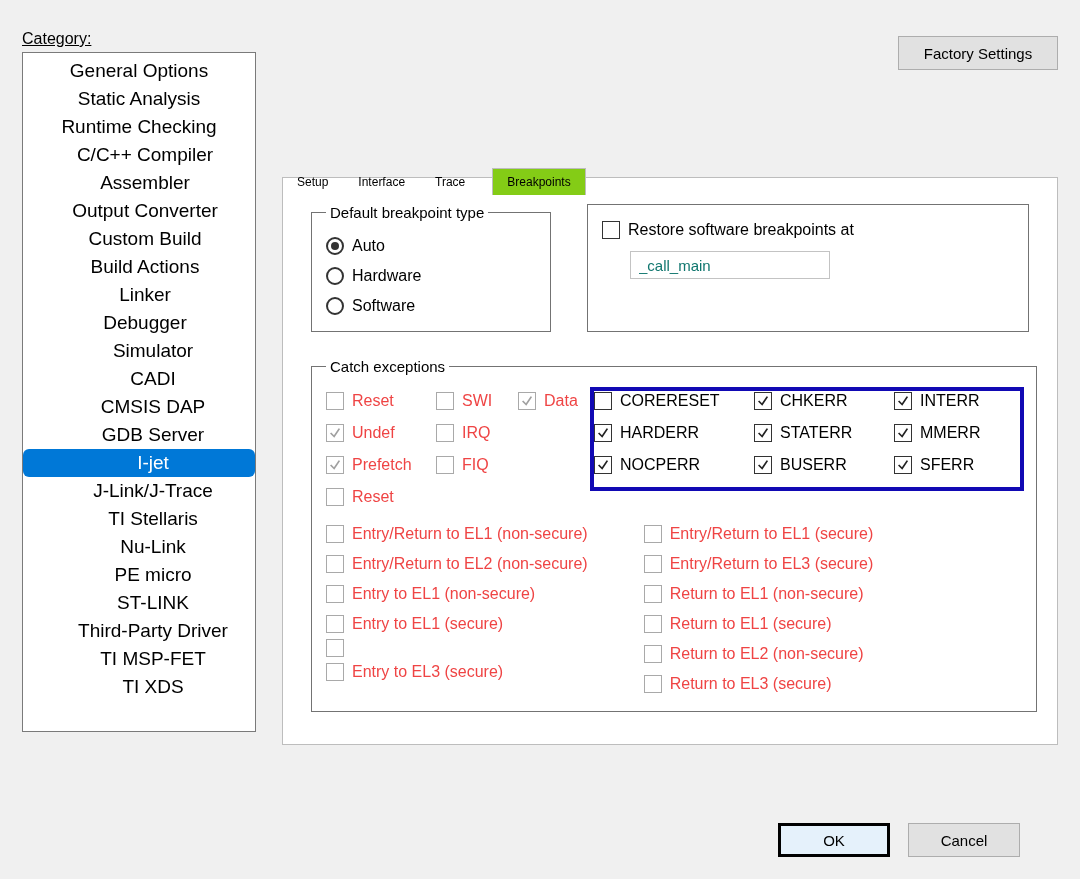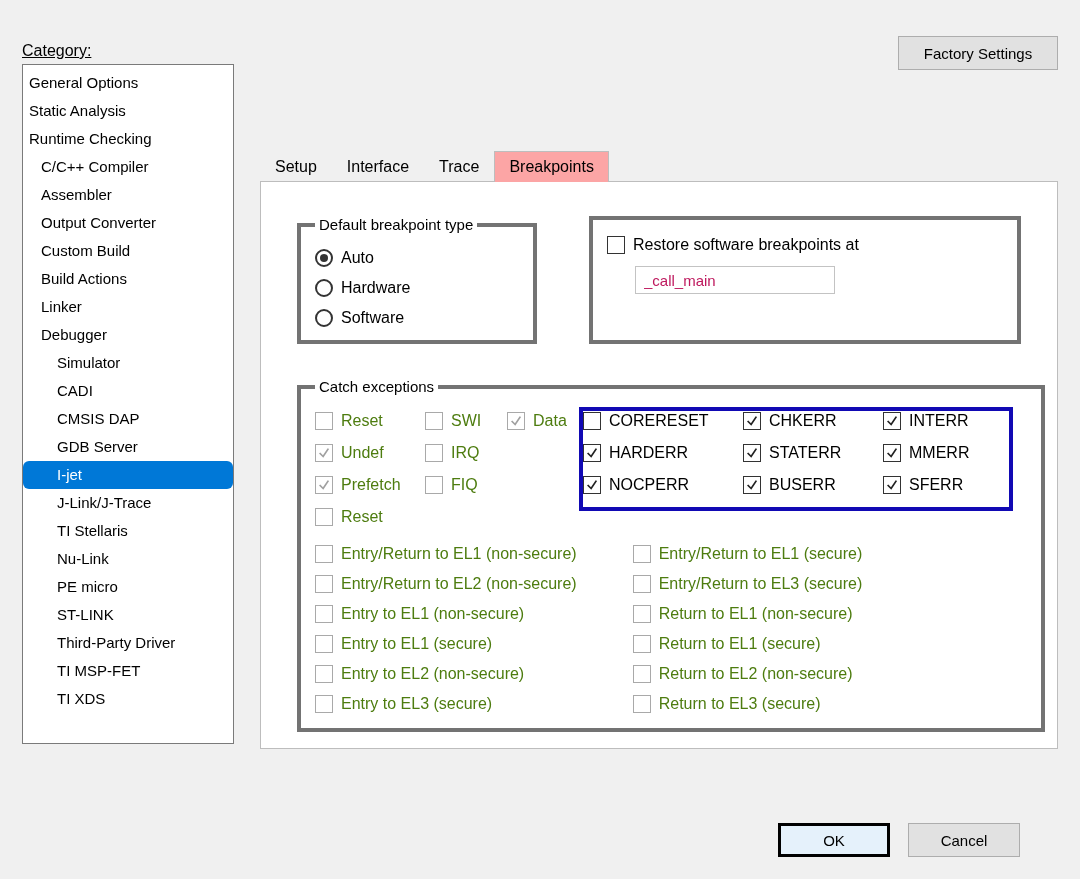--- a/index.html
+++ b/index.html
@@ -25,7 +25,7 @@
     height: 720px;
   }
   .left-pane { width: 244px; }
-  .category-label { font-size: 16px; text-decoration: underline; margin-bottom: 4px; margin-top: 12px; }
+  .category-label { font-size: 16px; text-decoration: underline; margin-bottom: 4px; }
   .category-list {
     border: 1px solid #7a7a7a;
     background: #fff;

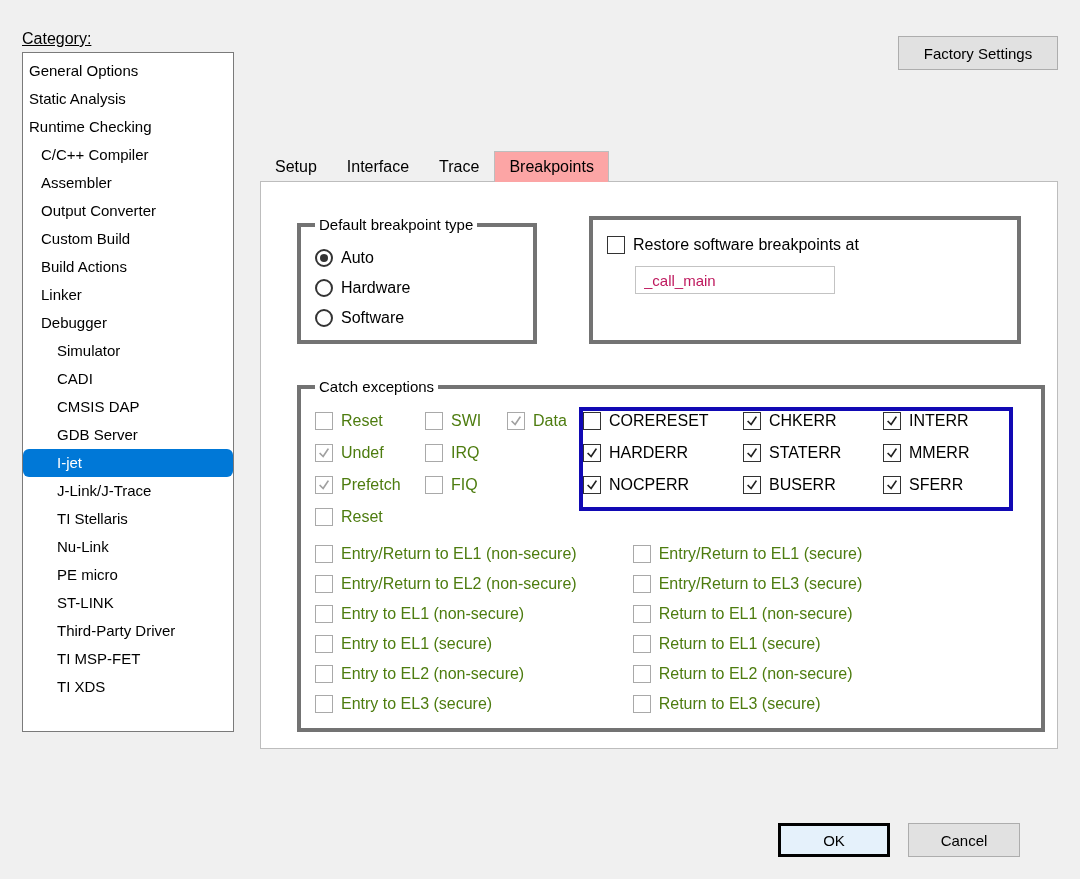--- a/index.html
+++ b/index.html
@@ -34,11 +34,12 @@
     padding: 4px 0;
   }
   .cat-item {
-    font-size: 15px;
+    font-size: 19px;
     line-height: 28px;
     padding: 0 6px;
     white-space: nowrap;
     cursor: default;
+    text-align: center;
   }
   .cat-item.indent-1 { padding-left: 18px; }
   .cat-item.indent-2 { padding-left: 34px; }

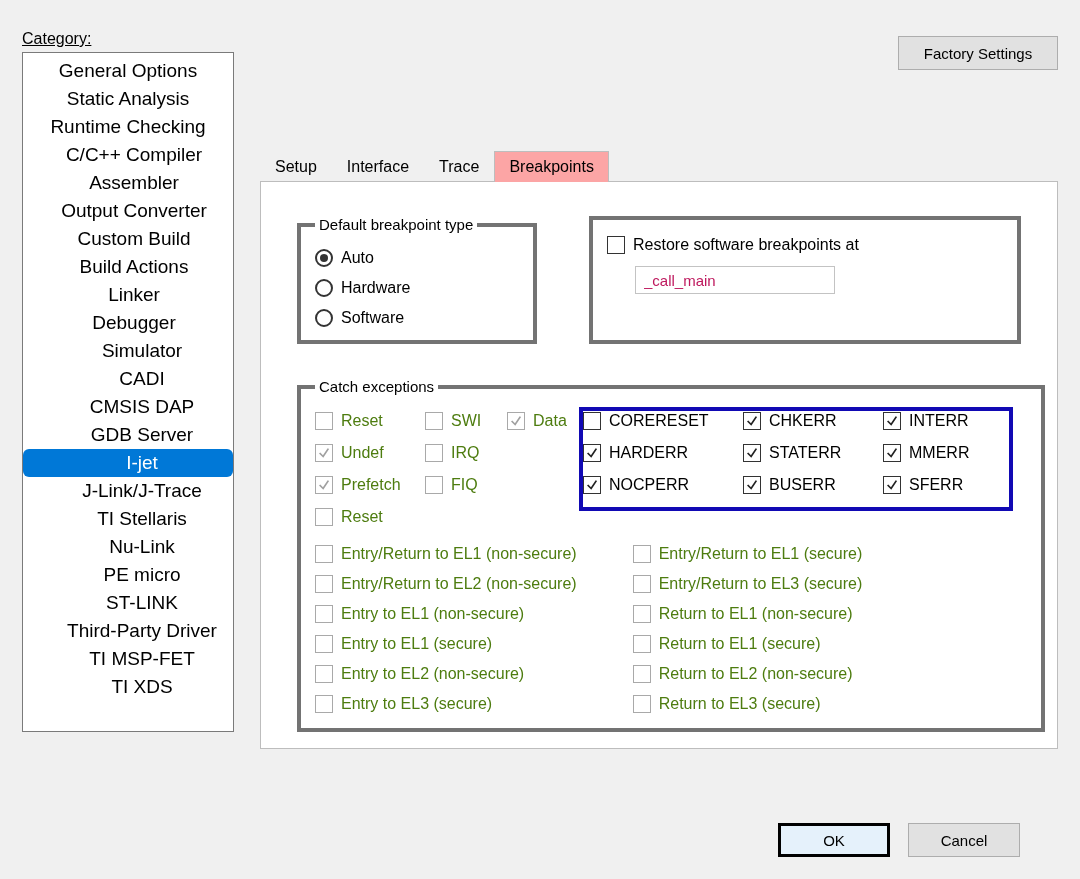--- a/index.html
+++ b/index.html
@@ -65,14 +65,14 @@
     z-index: 2;
   }
   .tab {
-    font-size: 16px;
+    font-size: 12px;
     padding: 6px 14px;
     border: 1px solid transparent;
     border-bottom: none;
     cursor: pointer;
     background: transparent;
     position: relative;
-    top: 1px;
+    top: 18px;
   }
   .tab.active {
     background: #fca5a5;

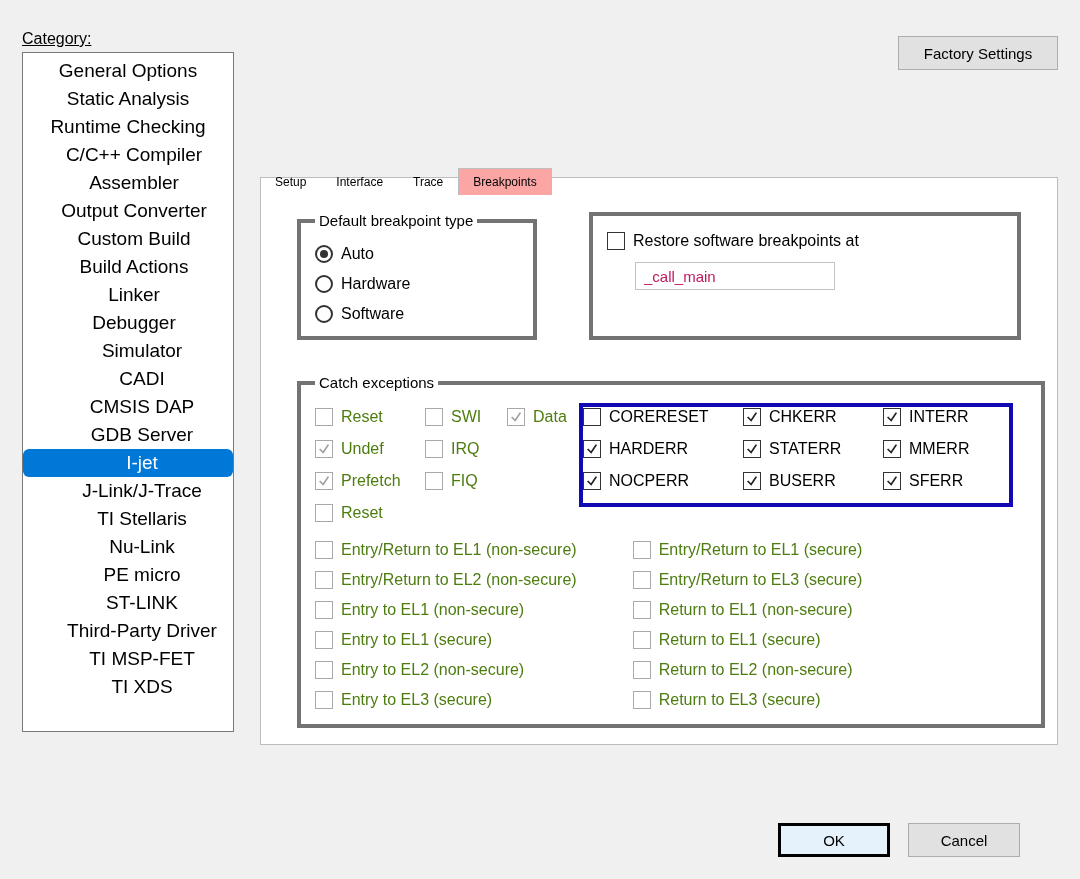--- a/index.html
+++ b/index.html
@@ -75,9 +75,10 @@
     top: 18px;
   }
   .tab.active {
-    background: #fca5a5;
+    background: #84cc16;
     border-color: #bdbdbd;
     border-bottom-color: #fff;
+    margin-left: 12px;
   }
   .tabpanel {
     border: 1px solid #bdbdbd;

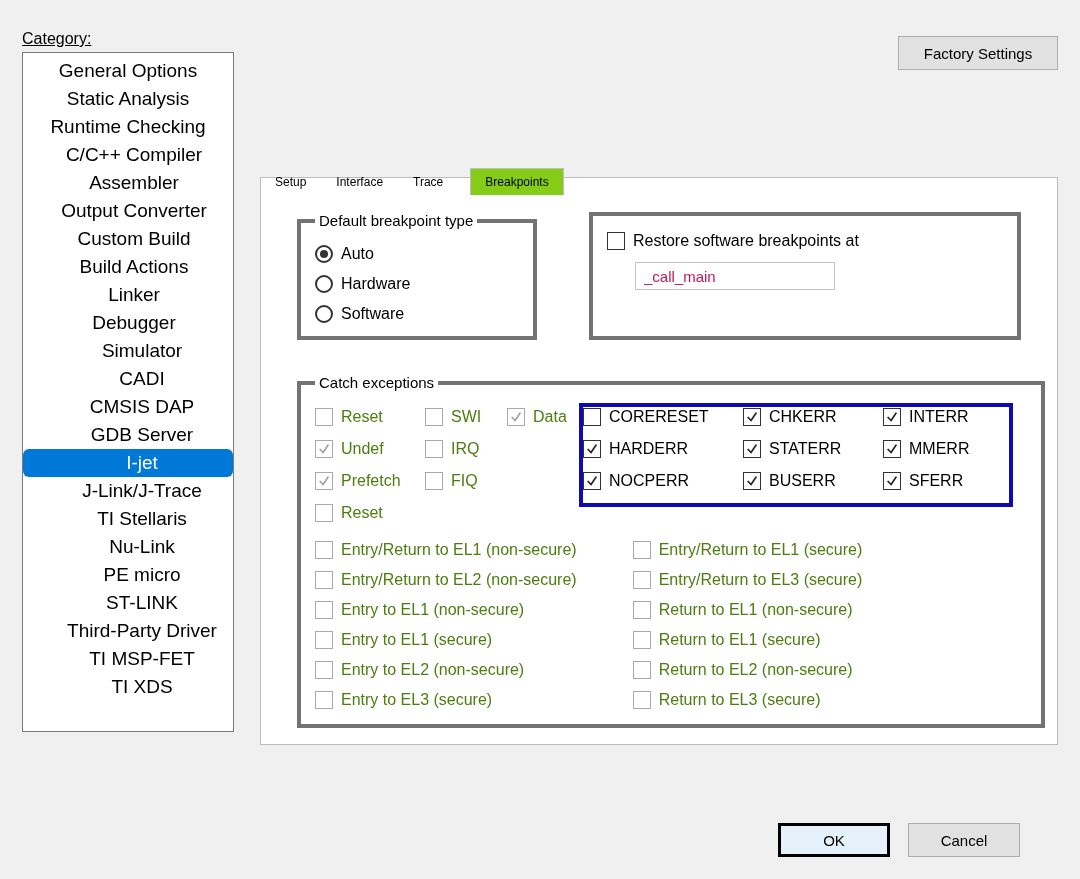--- a/index.html
+++ b/index.html
@@ -89,8 +89,8 @@
   }
 
   fieldset {
-    border: 4px solid #737373;
-    margin: 12px;
+    border: 1px solid #737373;
+    margin: 4px;
     padding: 10px 14px 14px;
   }
   legend { font-size: 15px; padding: 0 4px; }

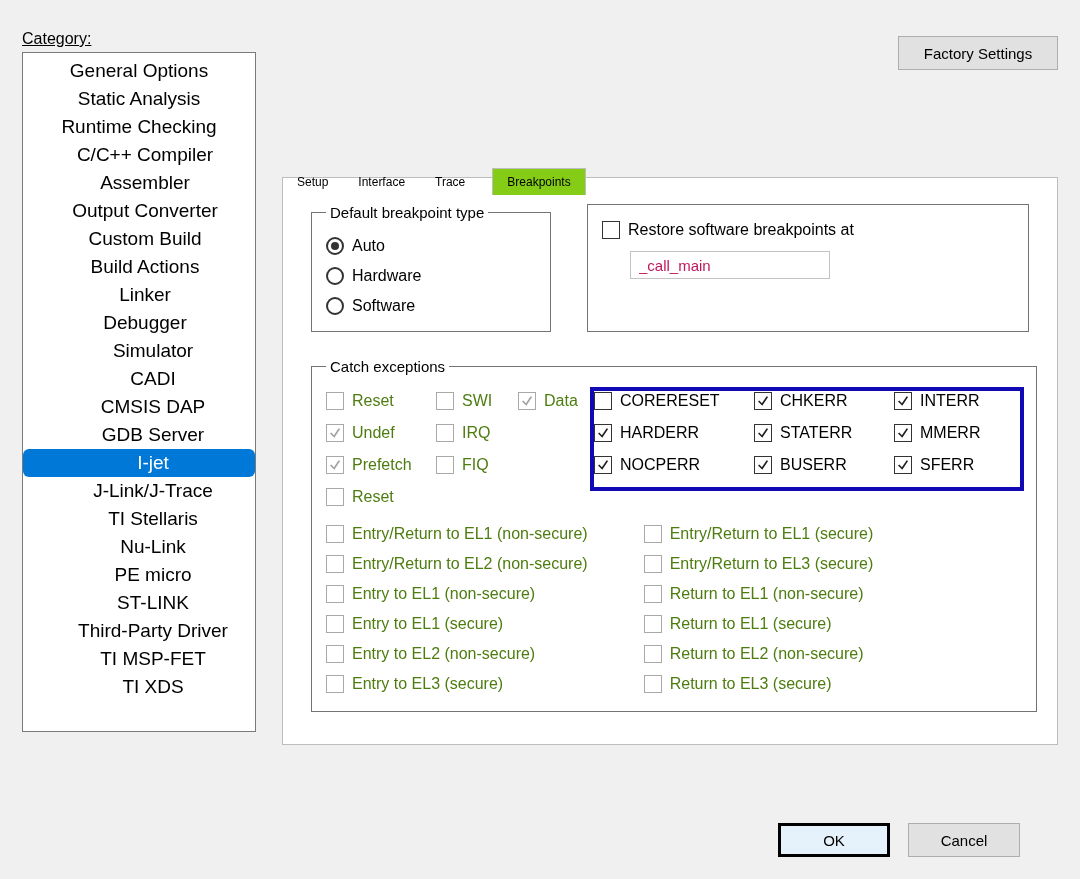--- a/index.html
+++ b/index.html
@@ -121,7 +121,7 @@
   .restore-input {
     margin-top: 12px; margin-left:28px;
     width: 200px; height:28px; border:1px solid #c3c3c3;
-    padding:2px 8px; font-size:15px; color:#be185d; background:#fff;
+    padding:2px 8px; font-size:15px; color:#0f766e; background:#fff;
   }
 
   .catch-grid { display:flex; gap:10px; }

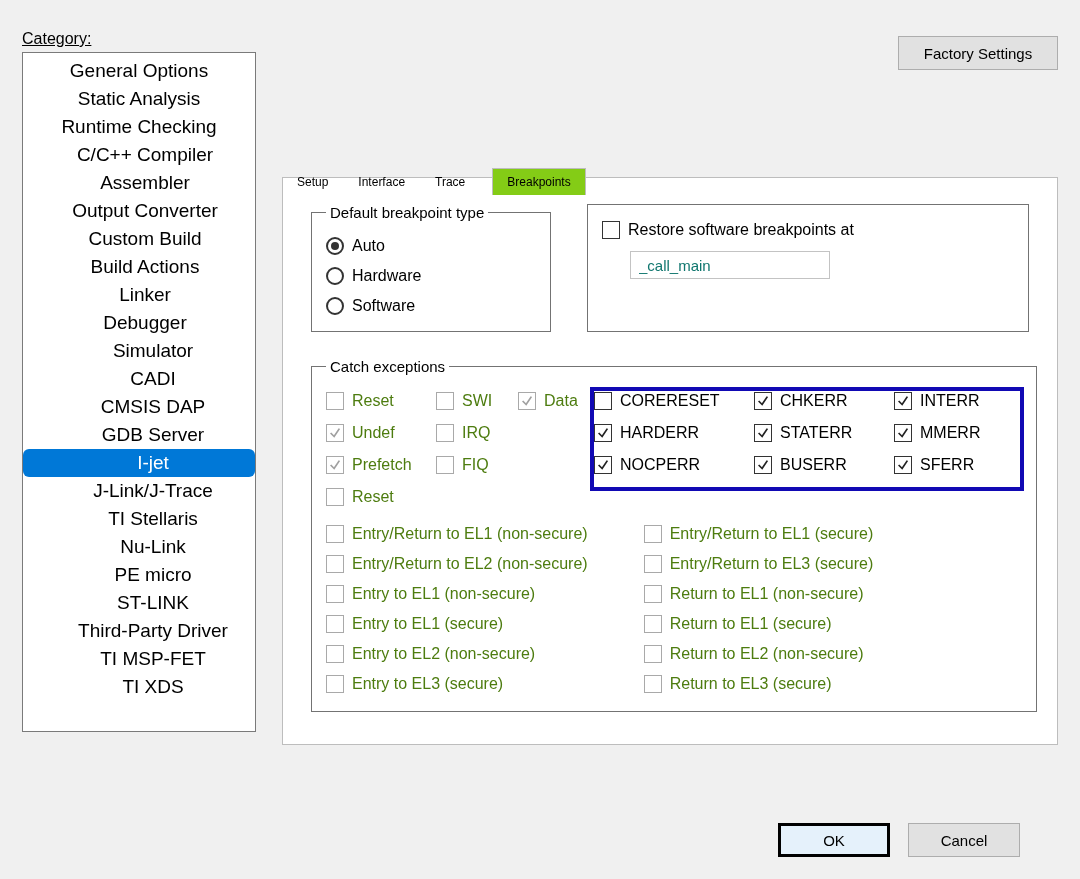--- a/index.html
+++ b/index.html
@@ -115,7 +115,7 @@
   .chk svg path { stroke:#222; stroke-width:2; fill:none; }
   .chk.disabled svg path { stroke:#a0a0a0; }
   .lbl { font-size:16px; }
-  .lbl.disabled { color:#4d7c0f; }
+  .lbl.disabled { color:#ef4444; }
 
   .restore-row { display:flex; align-items:flex-start; gap:8px; margin-top:6px; }
   .restore-input {

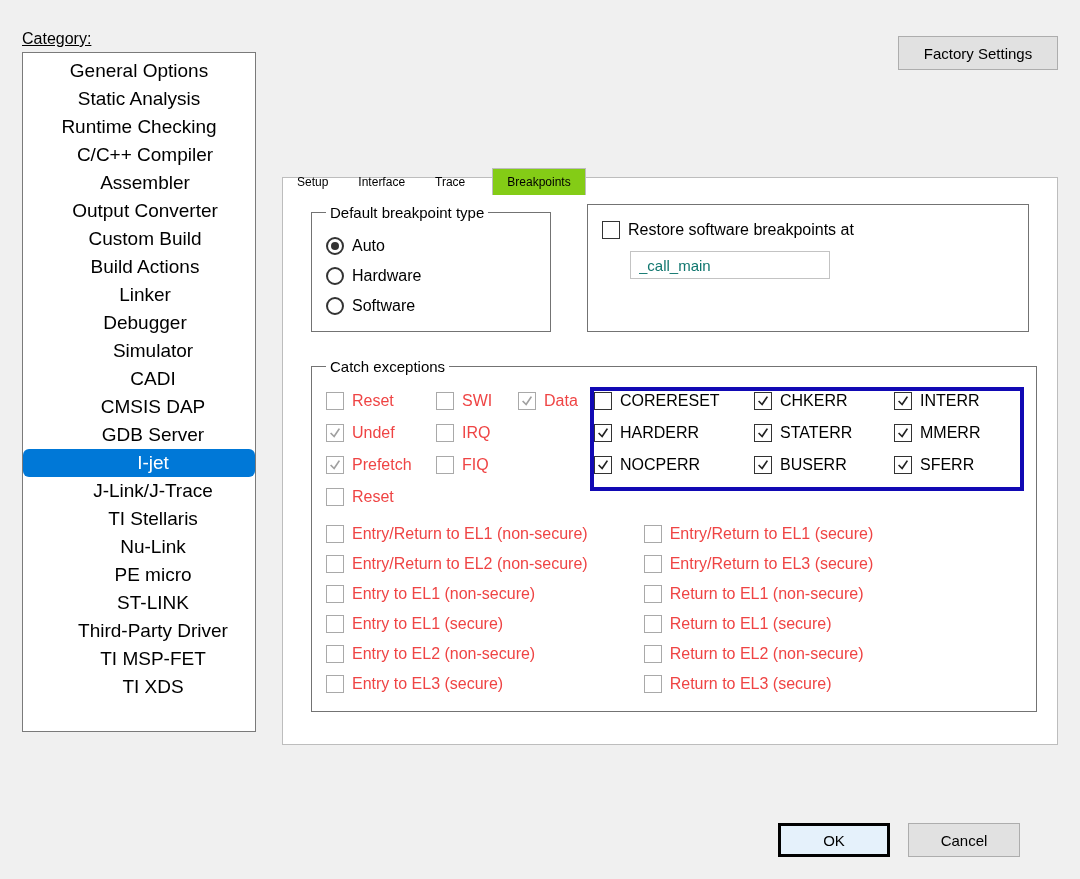--- a/index.html
+++ b/index.html
@@ -378,7 +378,6 @@
                 </div>
                 <div class="check-row">
                   <span class="chk disabled"></span>
-                  <span class="lbl disabled">Entry to EL2 (non-secure)</span>
                 </div>
                 <div class="check-row">
                   <span class="chk disabled"></span>

